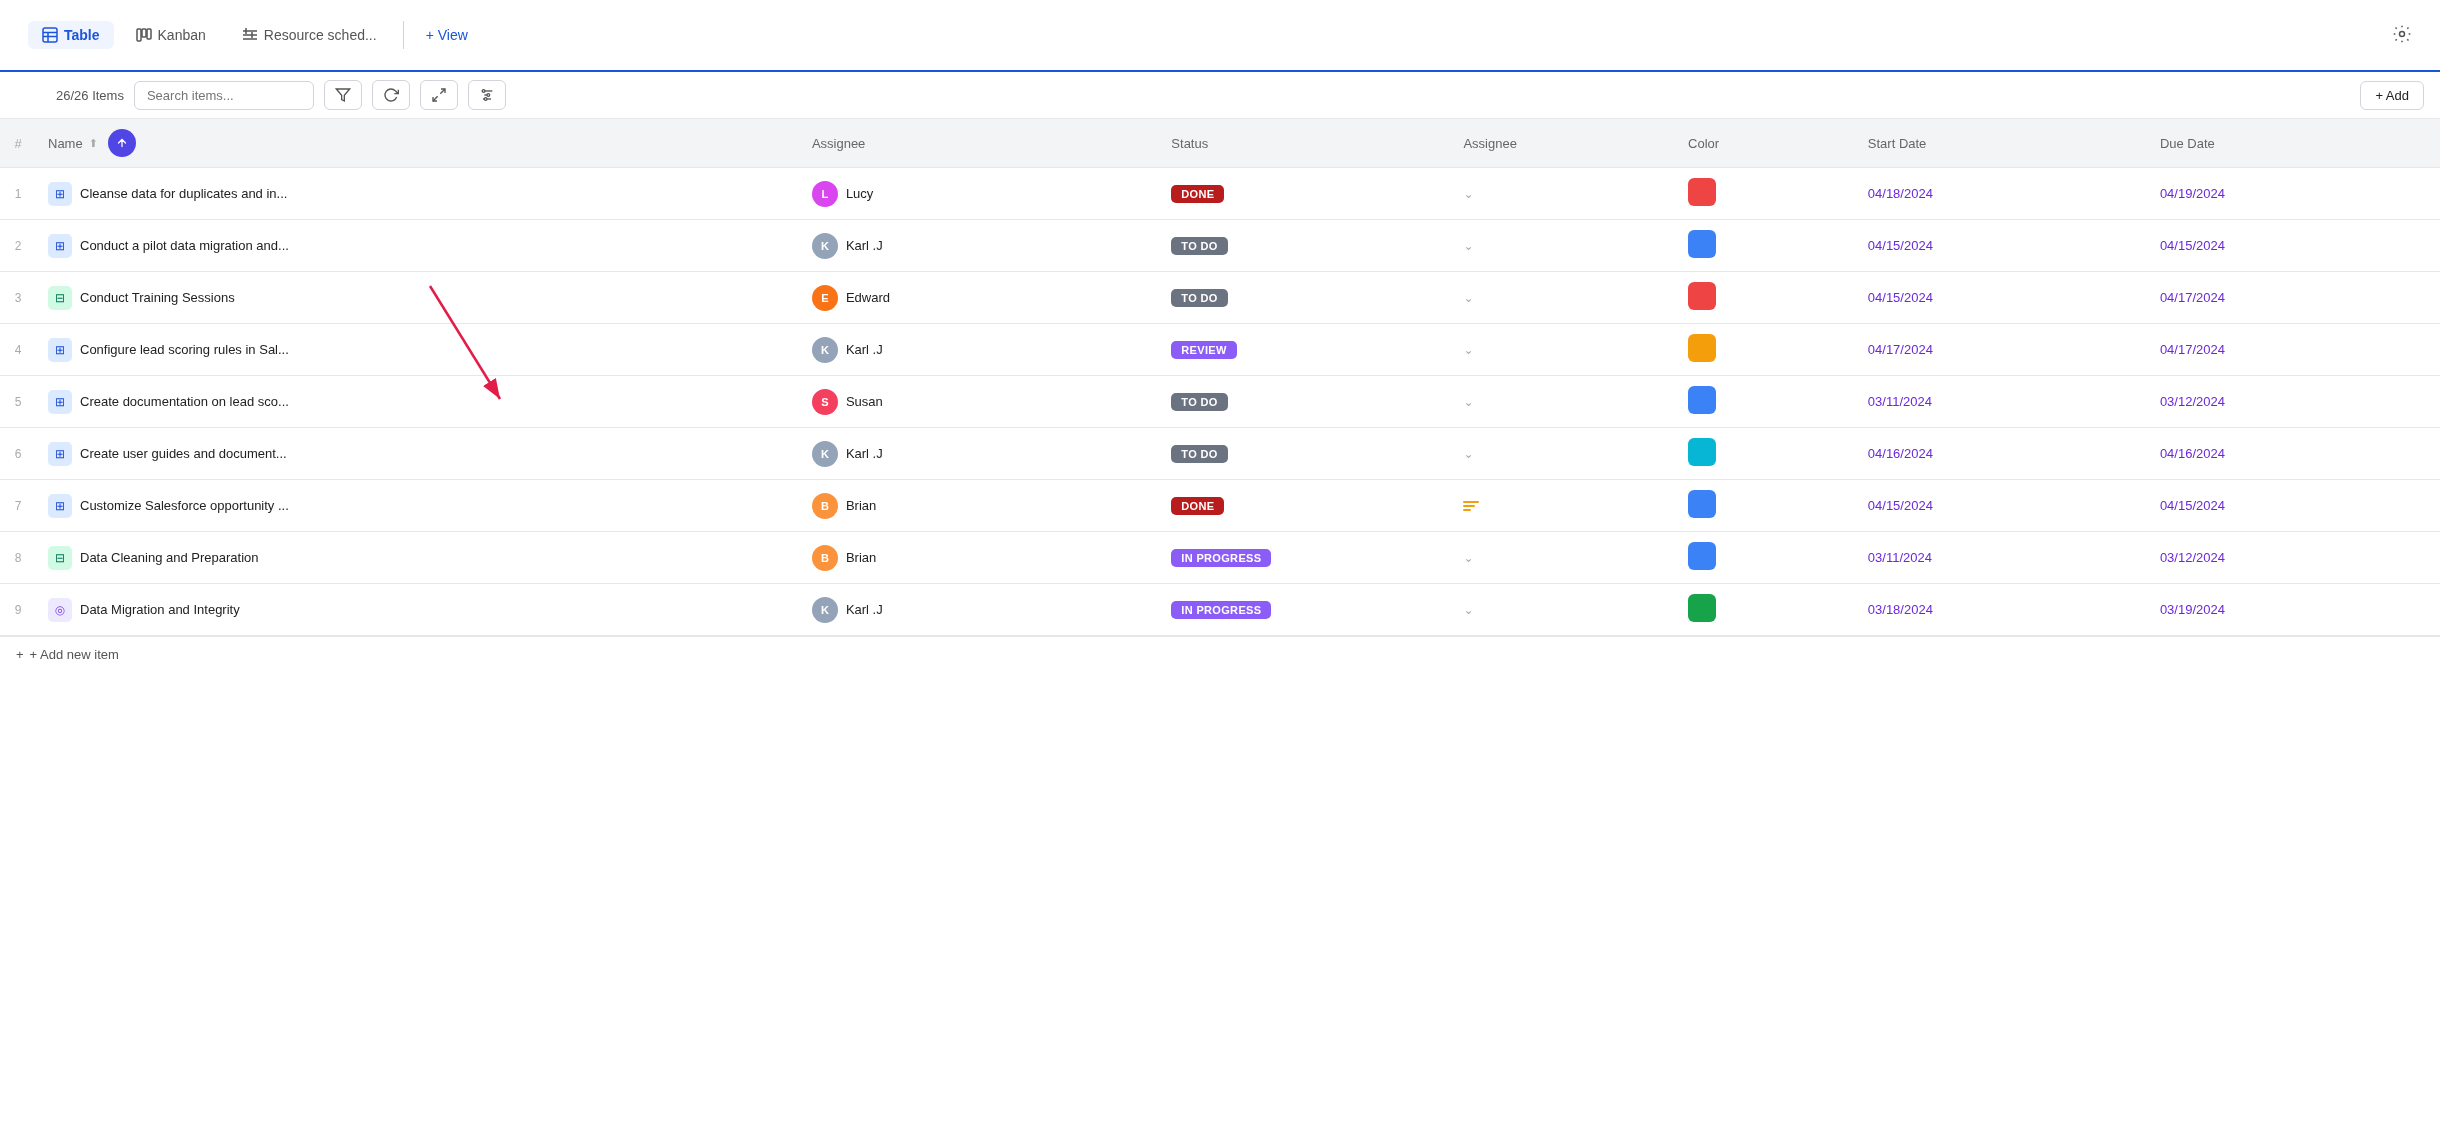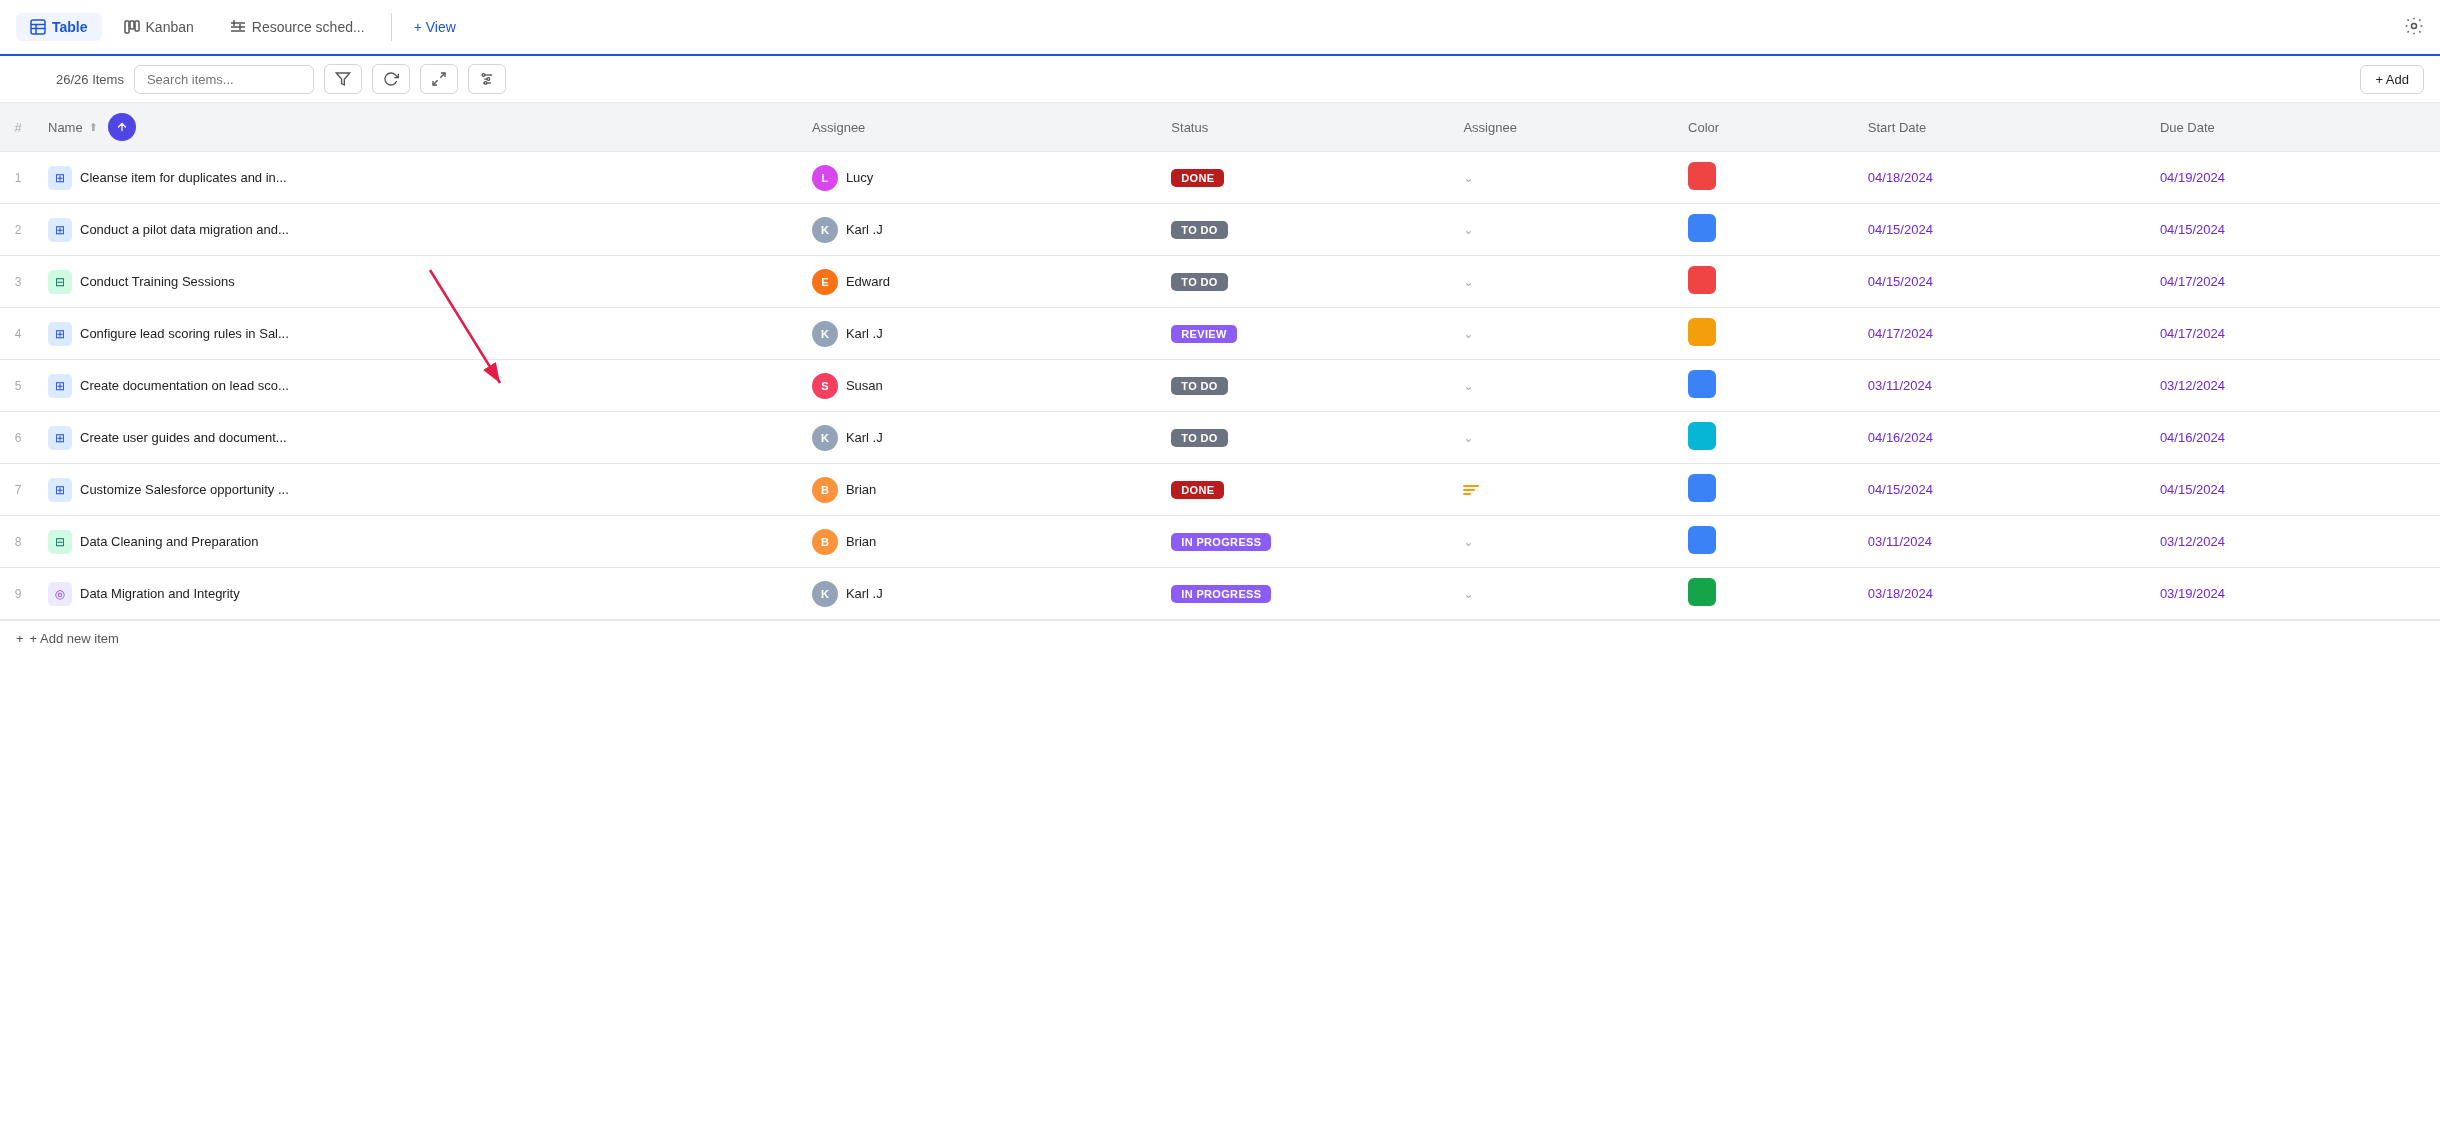--- a/index.html
+++ b/index.html
@@ -5,7 +5,7 @@
     * { box-sizing: border-box; margin: 0; padding: 0; }
     body { font-family: -apple-system, BlinkMacSystemFont, 'Segoe UI', sans-serif; background: #fff; color: #222; font-size: 14px; }
 
-    .top-bar { display: flex; align-items: center; padding: 0 16px; height: 56px; border-bottom: 2px solid #1a56db; gap: 8px; }
+    .top-bar { display: flex; align-items: center; padding: 0 28px; height: 72px; border-bottom: 2px solid #1a56db; gap: 8px; }
     .tab-btn { display: flex; align-items: center; gap: 6px; padding: 6px 14px; border-radius: 6px; border: none; cursor: pointer; font-size: 14px; background: transparent; color: #555; }
     .tab-btn.active { background: #f0f4ff; color: #1a56db; font-weight: 600; }
     .tab-btn svg { width: 16px; height: 16px; }

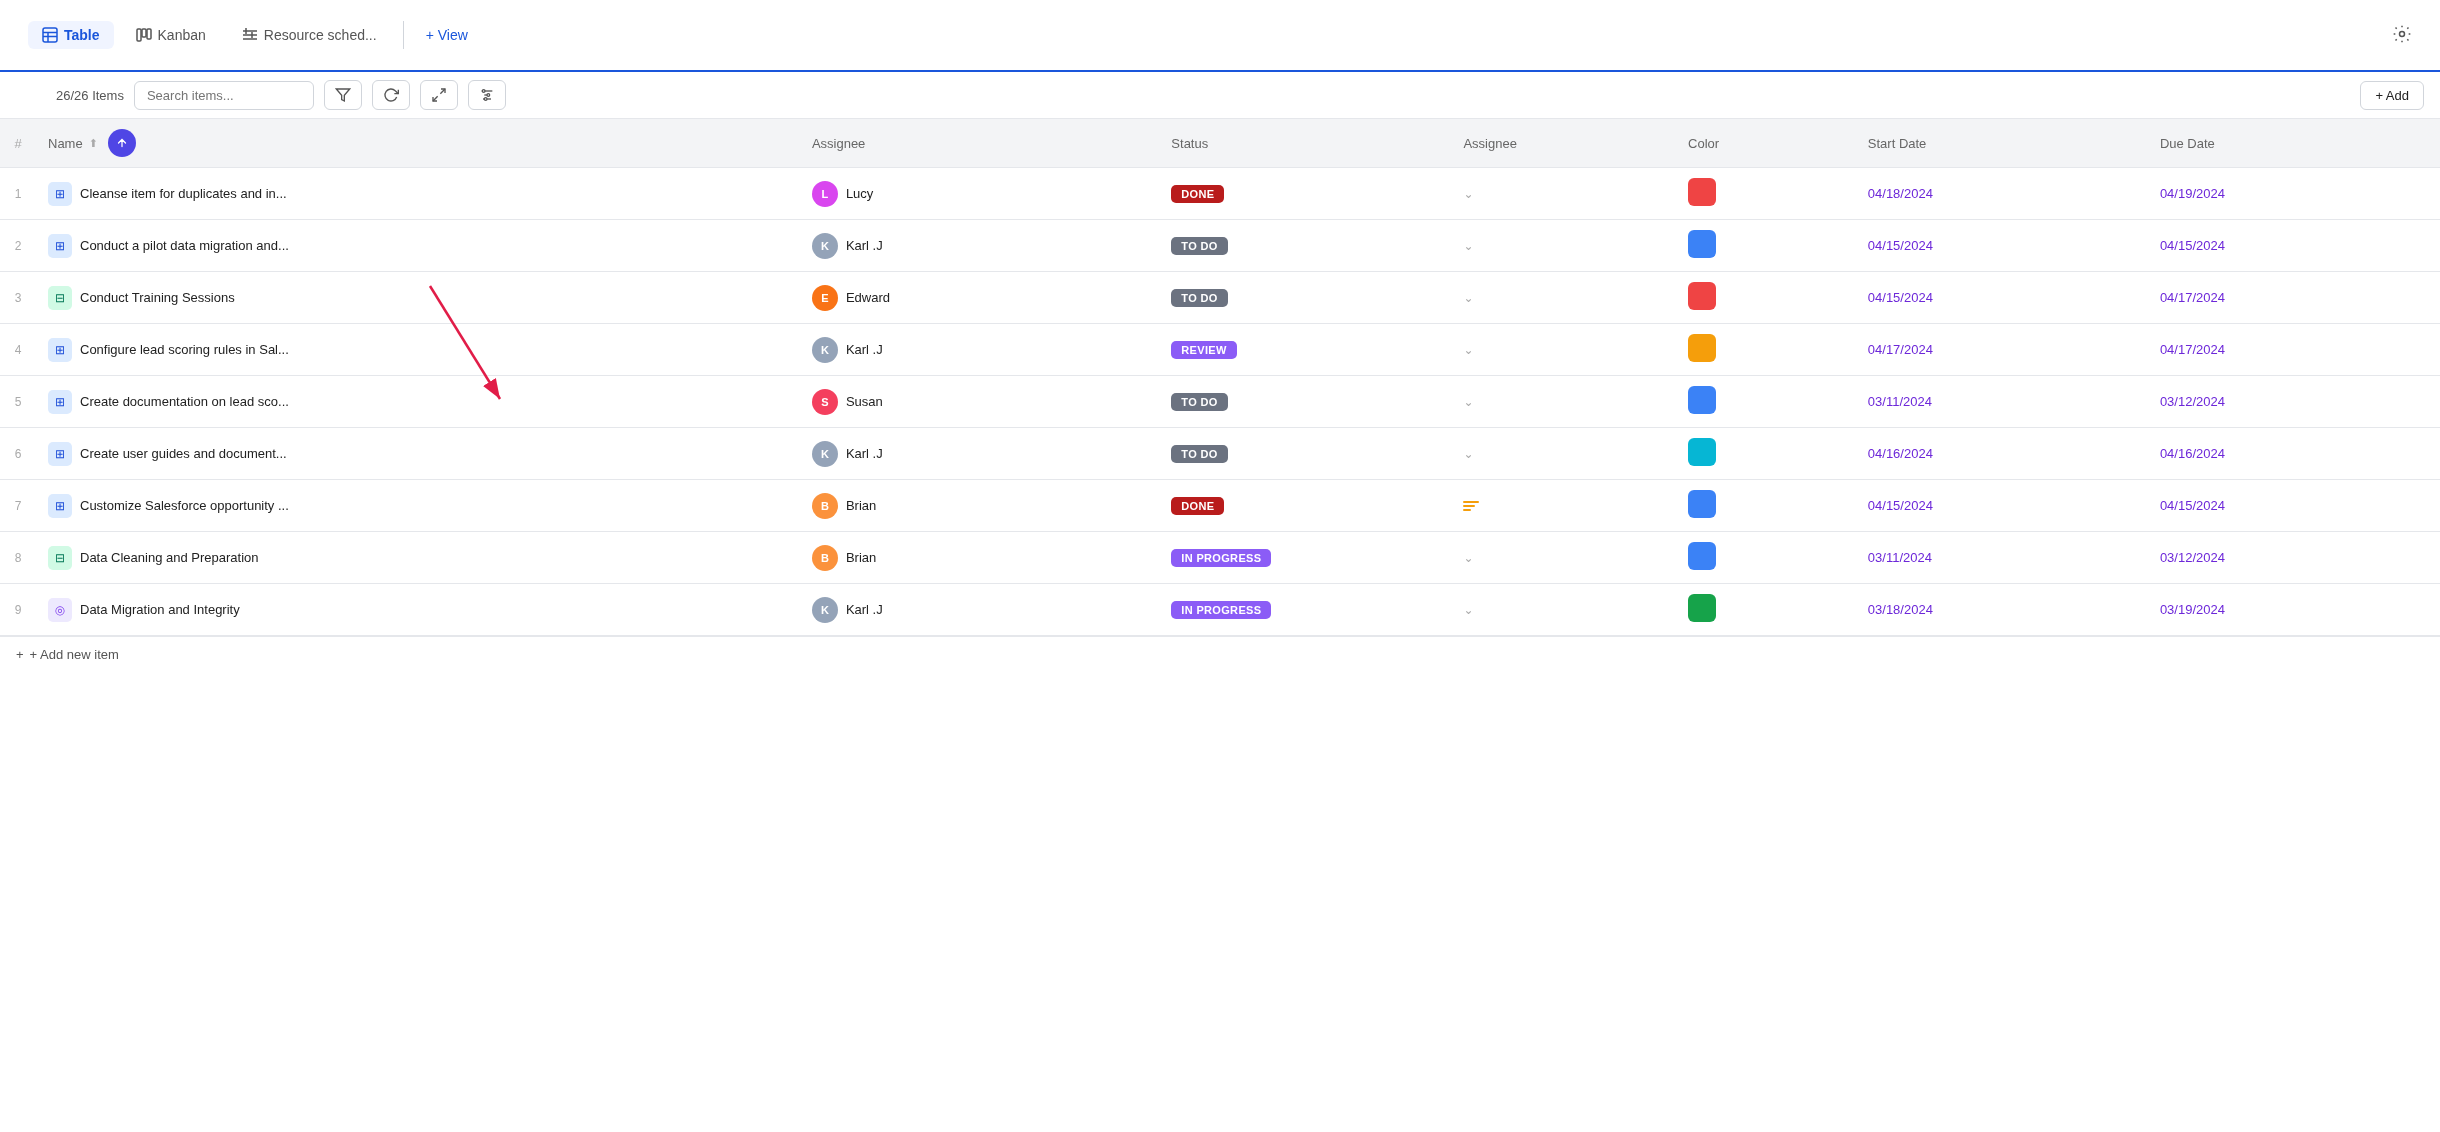--- a/index.html
+++ b/index.html
@@ -171,7 +171,7 @@
     <td>
       <div class="name-cell">
         <div class="task-icon" style="background:#dbeafe;color:#1d4ed8;">⊞</div>
-        <span class="task-name">Cleanse item for duplicates and in...</span>
+        <span class="task-name">Cleanse data for duplicates and in...</span>
       </div>
     </td>
     <td>

